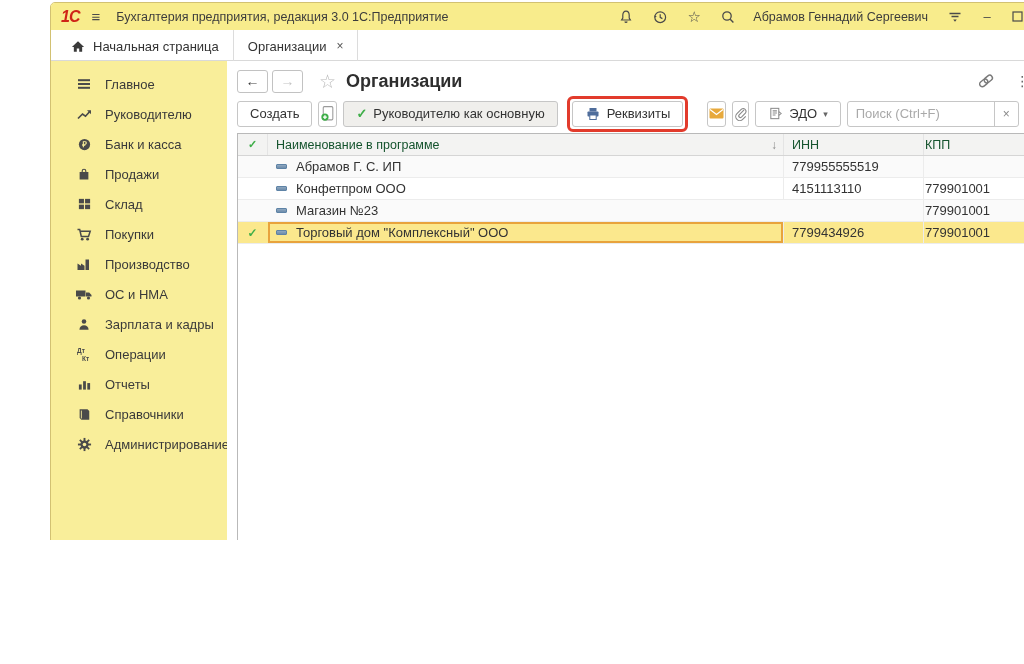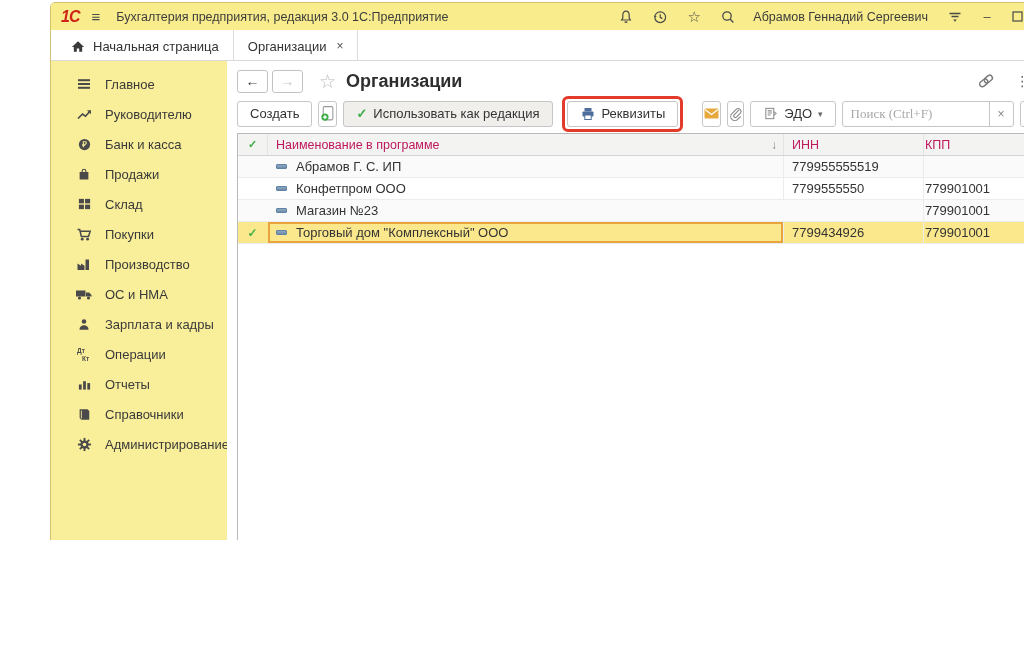--- a/index.html
+++ b/index.html
@@ -335,7 +335,7 @@
         </button>
         <button class="btn pressed">
           <span class="check-glyph">✓</span>
-          <span>Использовать как редакция</span>
+          <span>Руководителю как основную</span>
         </button>
         <span class="hl-wrap">
           <button class="btn">

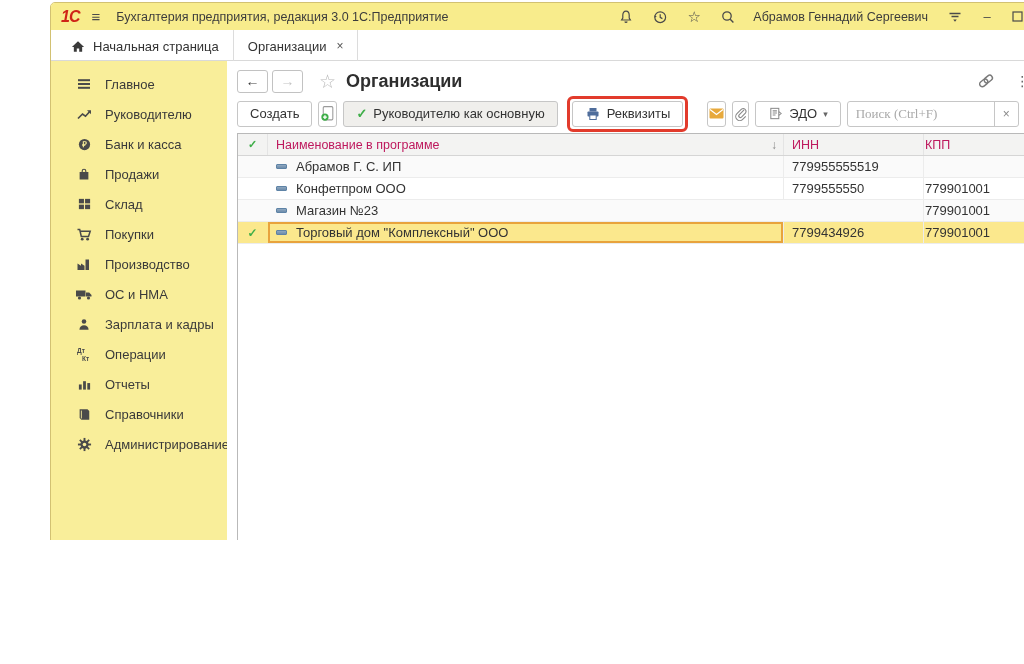--- a/index.html
+++ b/index.html
@@ -65,7 +65,7 @@
   .hl-wrap::after { content:""; position:absolute; inset:-5px; border:3px solid var(--annotation-red,#e23b2c); border-radius:6px; pointer-events:none; }
   .searchbox { height:26px; border:1px solid #c6c6c6; border-radius:3px; background:#fff; display:flex; align-items:center; width:172px; }
   .searchbox input { flex:1; min-width:0; border:none; outline:none; font-size:13px; color:#333; padding:0 8px;
-                     font-family:Liberation Serif, serif; background:transparent; }
+                     font-family:Liberation Sans, sans-serif; background:transparent; }
   .searchbox input::placeholder { color:#a9a9a9; }
   .search-clear { width:24px; height:100%; border-left:1px solid #c6c6c6; display:flex; align-items:center; justify-content:center;
                   color:#888; font-size:12px; cursor:pointer; }

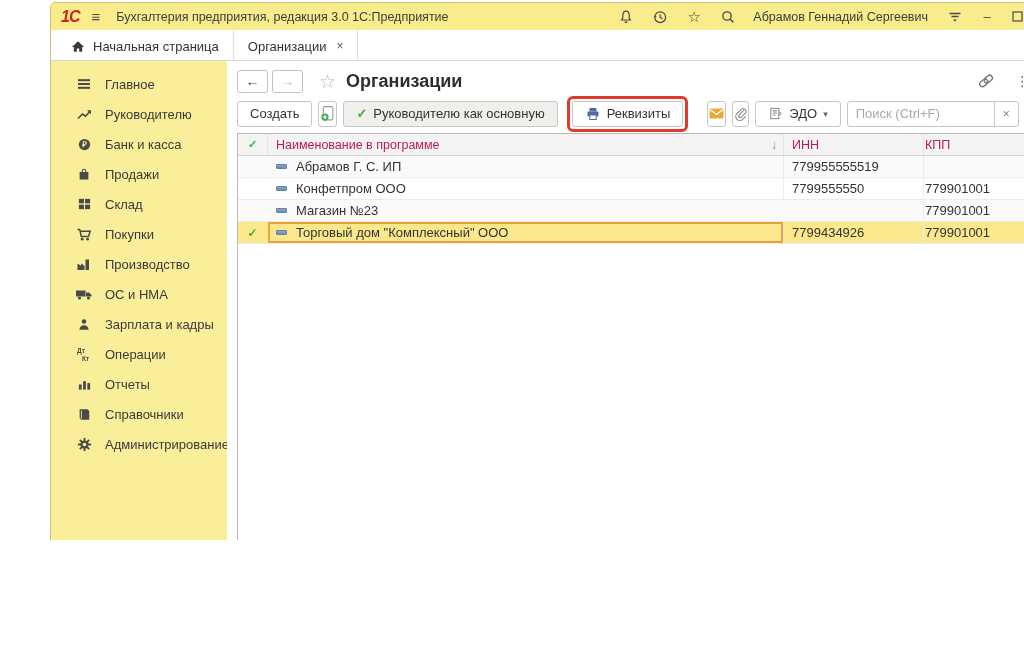--- a/index.html
+++ b/index.html
@@ -80,7 +80,7 @@
   .c-inn { width:140px; flex:none; display:flex; align-items:center; padding-left:8px; border-left:1px solid #ececec; }
   .c-kpp { width:132px; flex:none; display:flex; align-items:center; padding-left:1px; border-left:1px solid #ececec; }
   .g-head .c-inn, .g-head .c-kpp { border-left:1px solid #e4e4e4; }
-  .g-head .hdr-txt { font-size:12.5px; color:#be185d; }
+  .g-head .hdr-txt { font-size:12.5px; color:#14532d; }
   .sort-arrow { margin-left:auto; font-size:12px; color:#8a8a8a; }
   .g-body-row { border-bottom:1px solid #ececec; cursor:pointer; }
   .g-body-row:nth-child(odd) { background:#fafafa; }

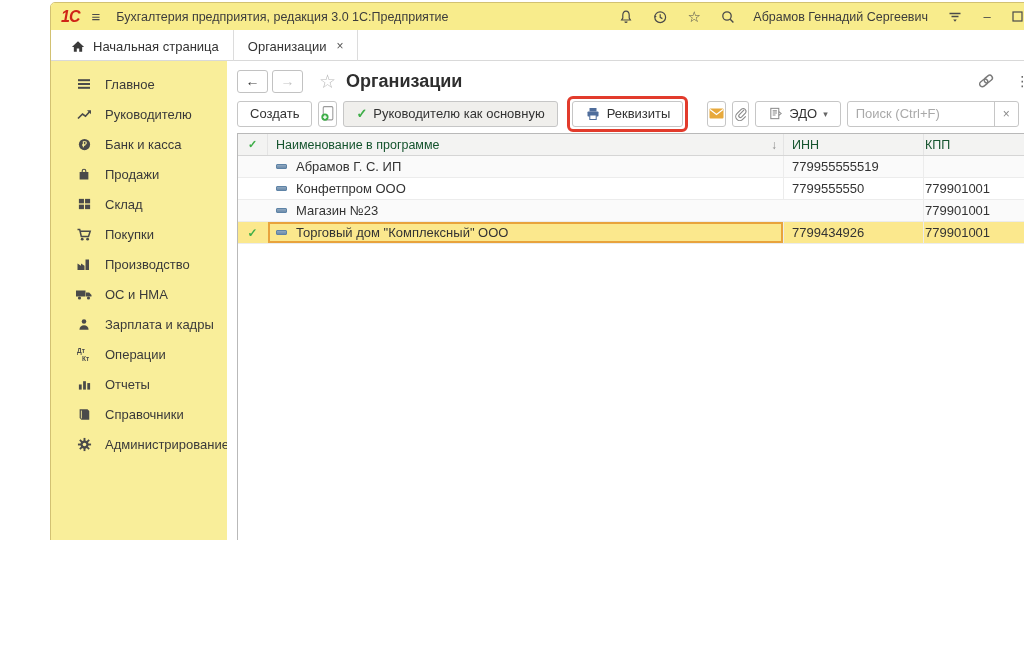--- a/index.html
+++ b/index.html
@@ -414,7 +414,7 @@
                   <span class="cell-txt">Конфетпром ООО</span>
                 </div>
                 <div class="c-inn">
-                  <span class="cell-txt">7799555550</span>
+                  <span class="cell-txt">4151113110</span>
                 </div>
                 <div class="c-kpp">
                   <span class="cell-txt">779901001</span>

